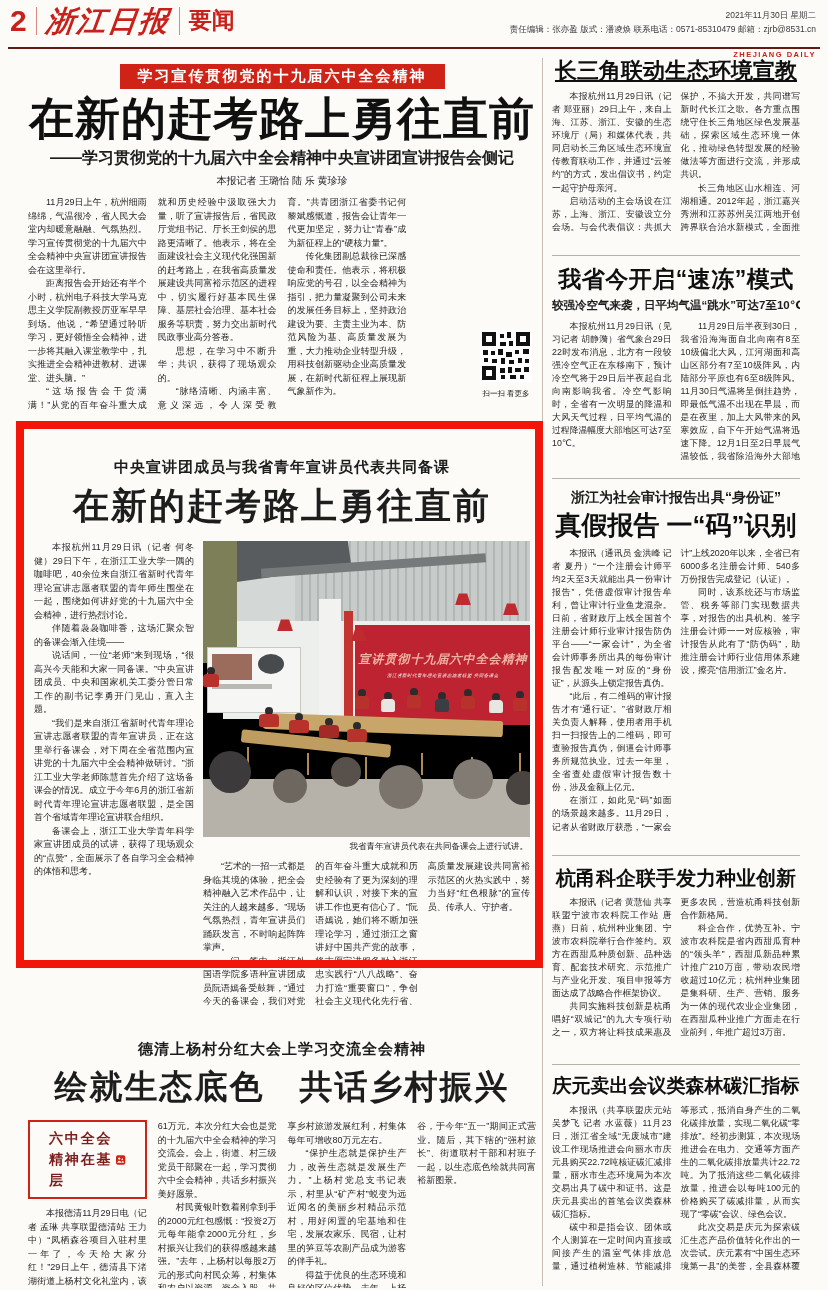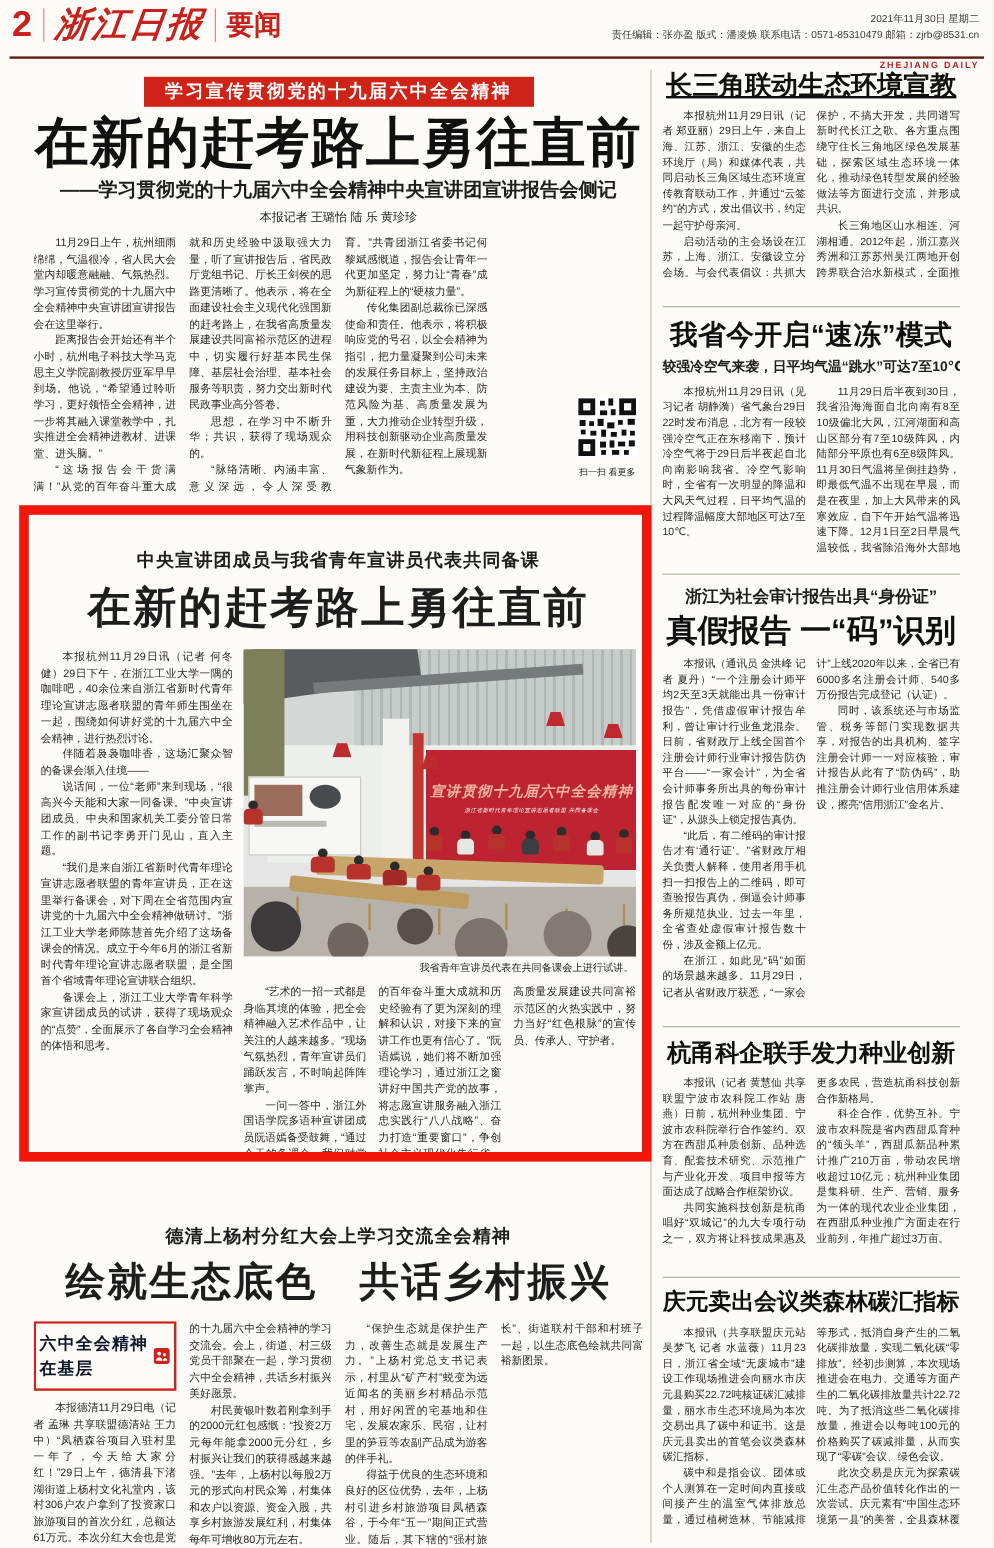--- a/index.html
+++ b/index.html
@@ -49,7 +49,7 @@
   .hl-grid { display:flex; gap:9px; }
   .hl-left { flex:none; width:160px; height:452px; }
   .hl-right { flex:1; min-width:0; }
-  .photo { position:relative; height:256px; overflow:hidden; background:#e5e5e5; }
+  .photo { position:relative; height:296px; overflow:hidden; background:#000000; }
   .photo-caption { font-size:8.5px; text-align:right; margin:4px 2px 7px; color:#222; }
   .hl-bottom { column-count:3; -webkit-column-count:3; column-gap:10px; height:152px; }
   

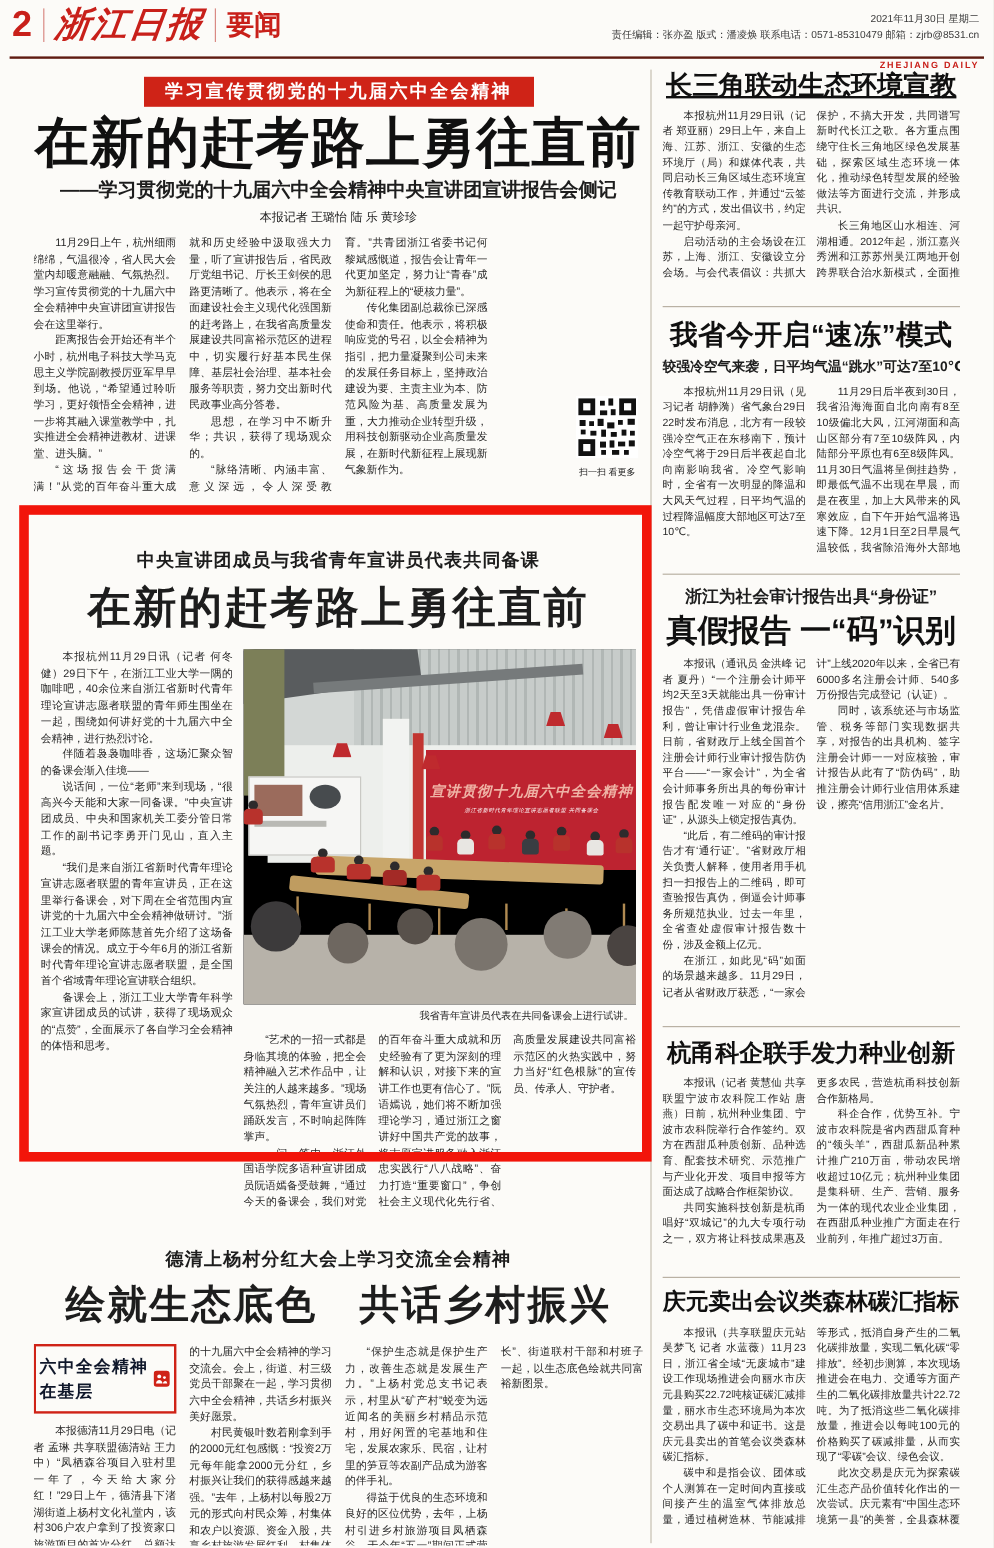--- a/index.html
+++ b/index.html
@@ -90,7 +90,7 @@
   .bottom-headline { font-size:33px; font-weight:900; text-align:center; letter-spacing:2px; margin:6px 0 10px; }
   .bottom-body { column-count:4; -webkit-column-count:4; column-gap:11px; height:198px; }
   .basis-badge { break-inside:avoid; -webkit-column-break-inside:avoid; border:2px solid #cf2317;
-                 color:#0f172a; font-weight:800; font-size:14px; letter-spacing:1px; padding:6px 3px;
+                 color:#7f1d1d; font-weight:800; font-size:14px; letter-spacing:1px; padding:6px 19px;
                  display:flex; align-items:center; justify-content:center; gap:5px; margin-bottom:8px;
                  text-indent:0; }
   

